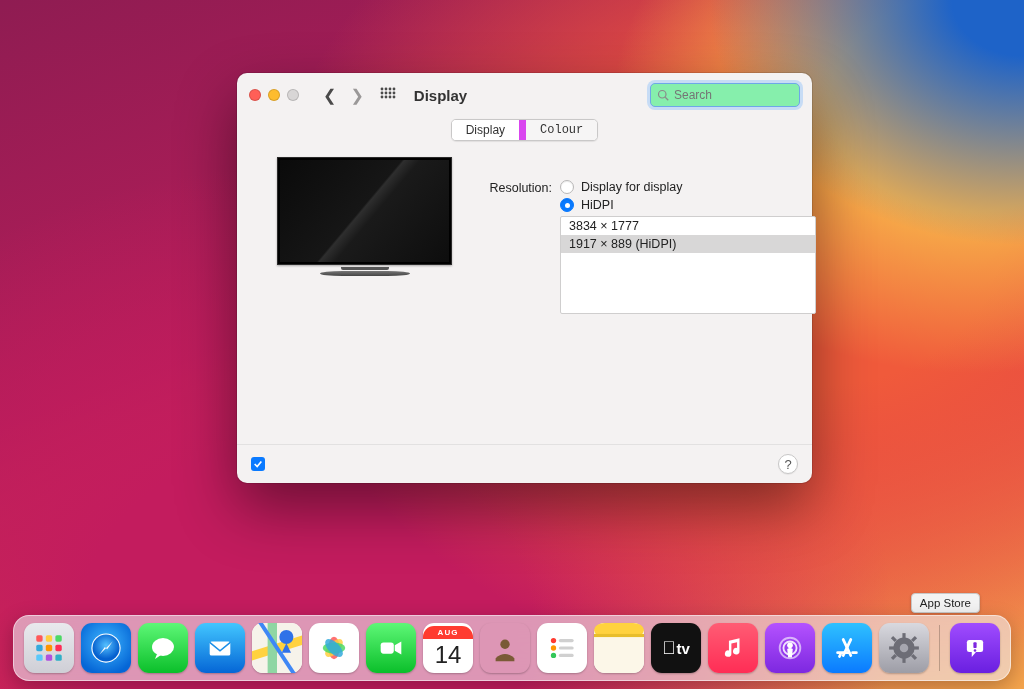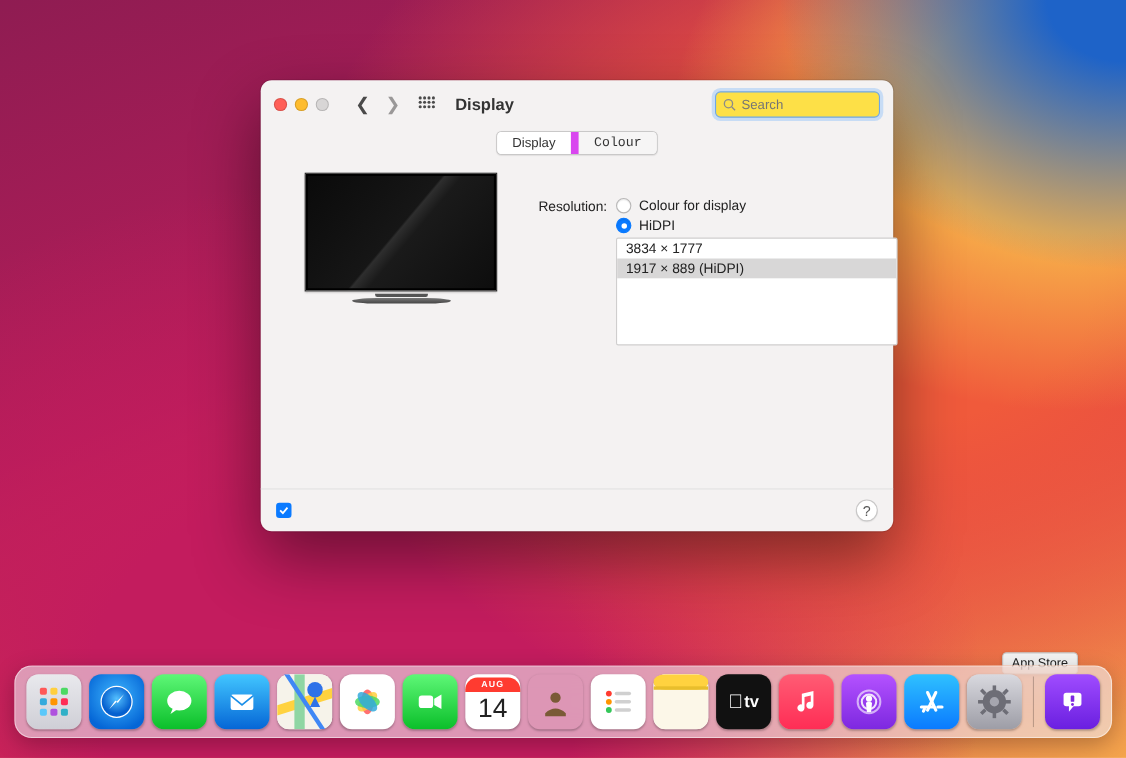--- a/index.html
+++ b/index.html
@@ -47,7 +47,7 @@
     width:150px; height:24px;
     border:1px solid #a7a7a7;
     border-radius:5px;
-    background:#fde047;
+    background:#86efac;
     box-shadow: 0 0 0 3px #c7dcf5;
     border-color:#6ea7e8;
     padding:0 6px; gap:5px;

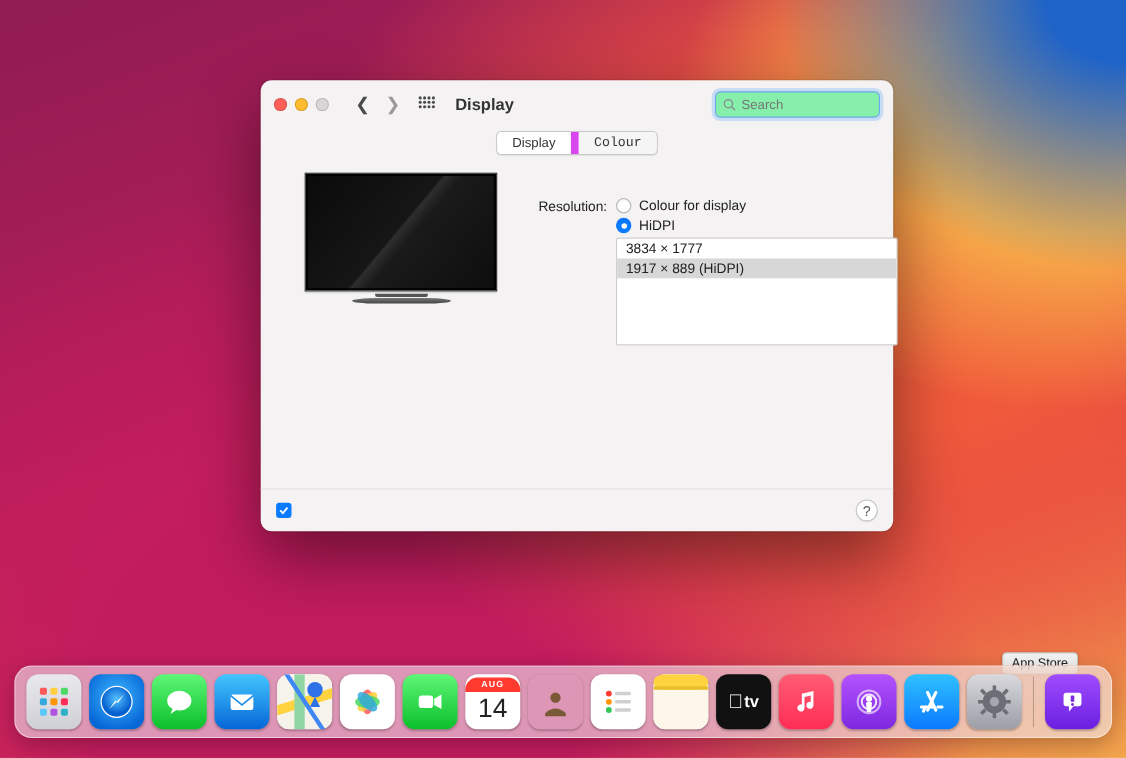--- a/index.html
+++ b/index.html
@@ -236,7 +236,7 @@
           <div class="opts">
             <div class="radio-row">
               <div class="radio"></div>
-              <span>Colour for display</span>
+              <span>Display for display</span>
             </div>
             <div class="radio-row">
               <div class="radio checked"></div>

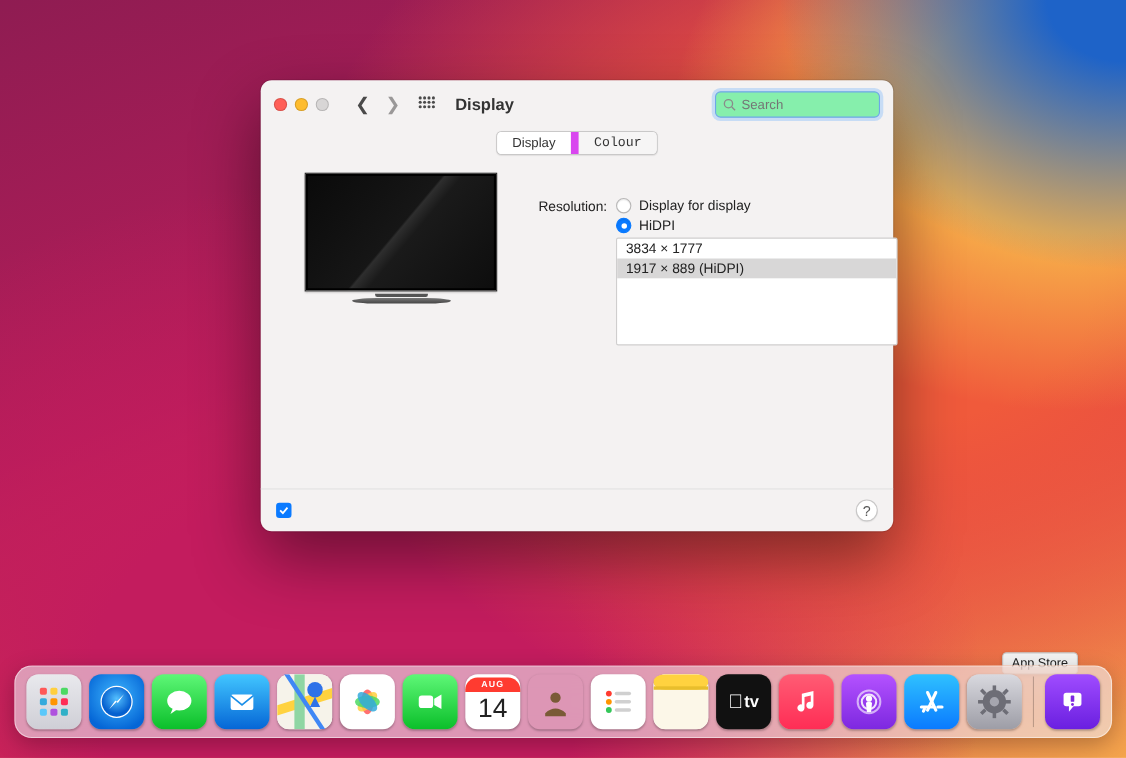--- a/index.html
+++ b/index.html
@@ -131,7 +131,7 @@
 
   
   .dock-region {
-    position:absolute; left:0; right:0; bottom:0; height:84px;
+    position:absolute; left:0; right:0; bottom:0; height:74px;
     display:flex; justify-content:center;
     padding-bottom:4px;
   }

